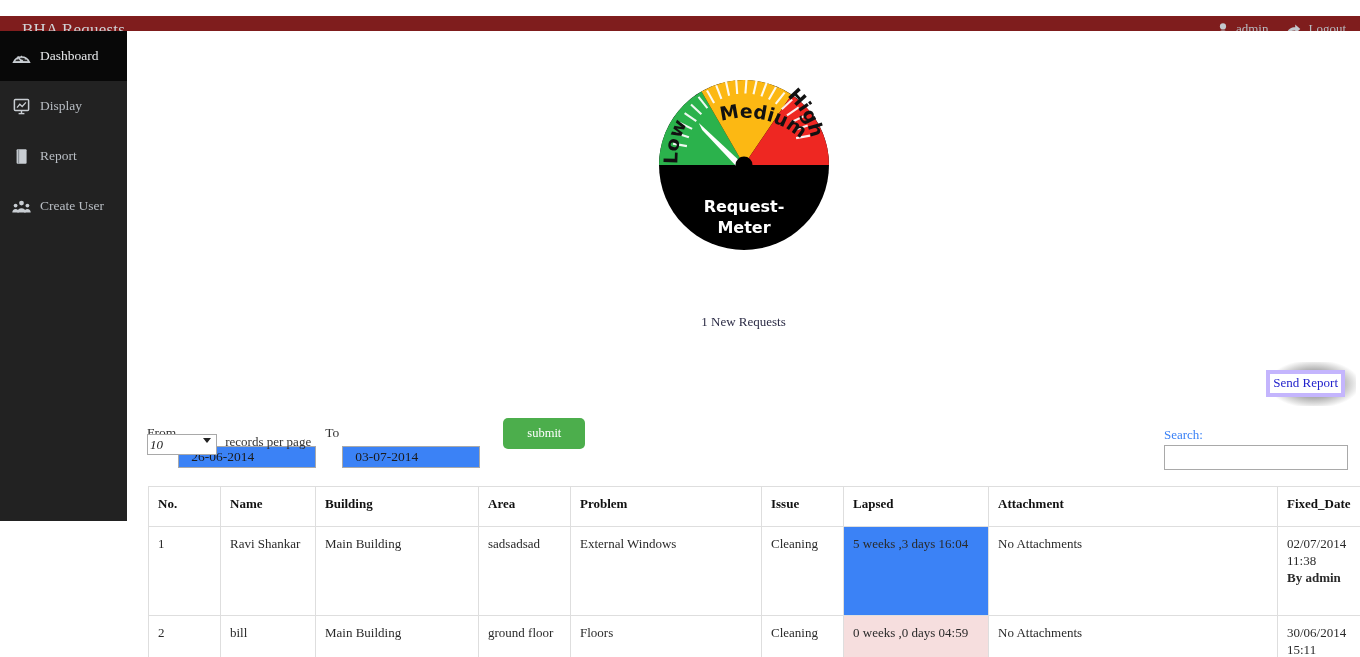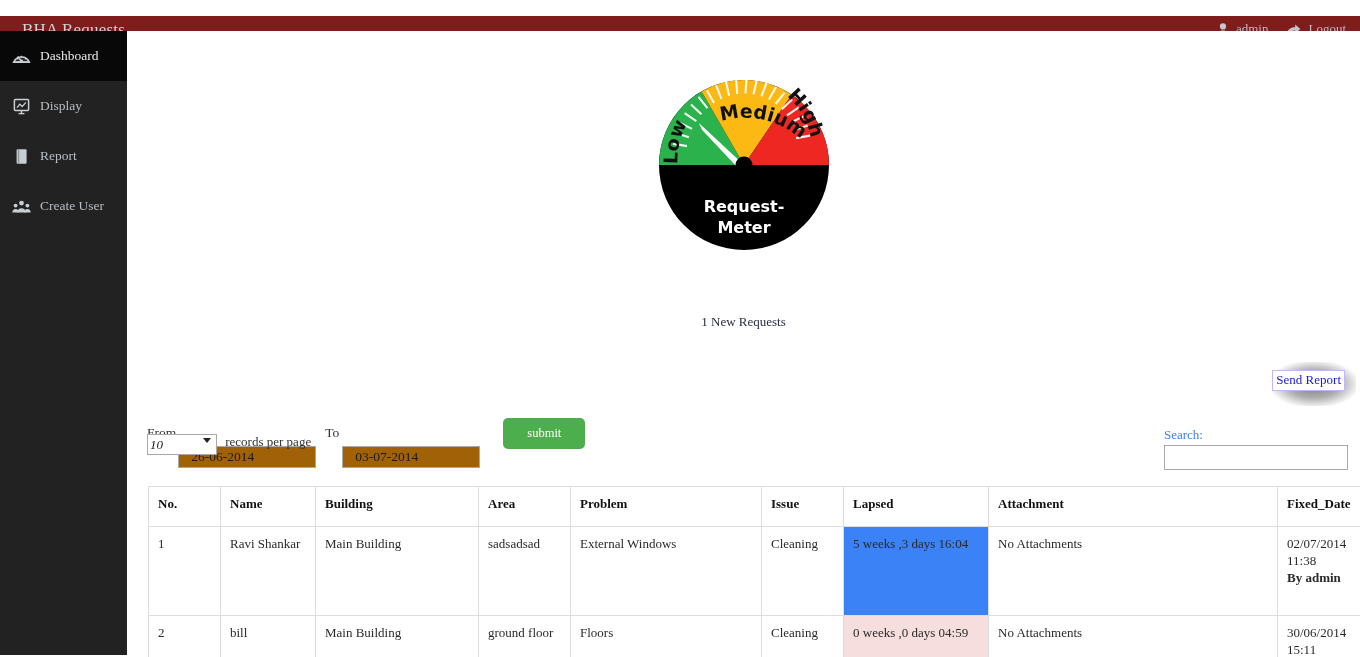--- a/index.html
+++ b/index.html
@@ -59,7 +59,7 @@
     position: absolute;
     top: 31px; left: 0;
     width: 127px;
-    height: 624px;
+    height: 490px;
     background: #222222;
   }
   .side-item {

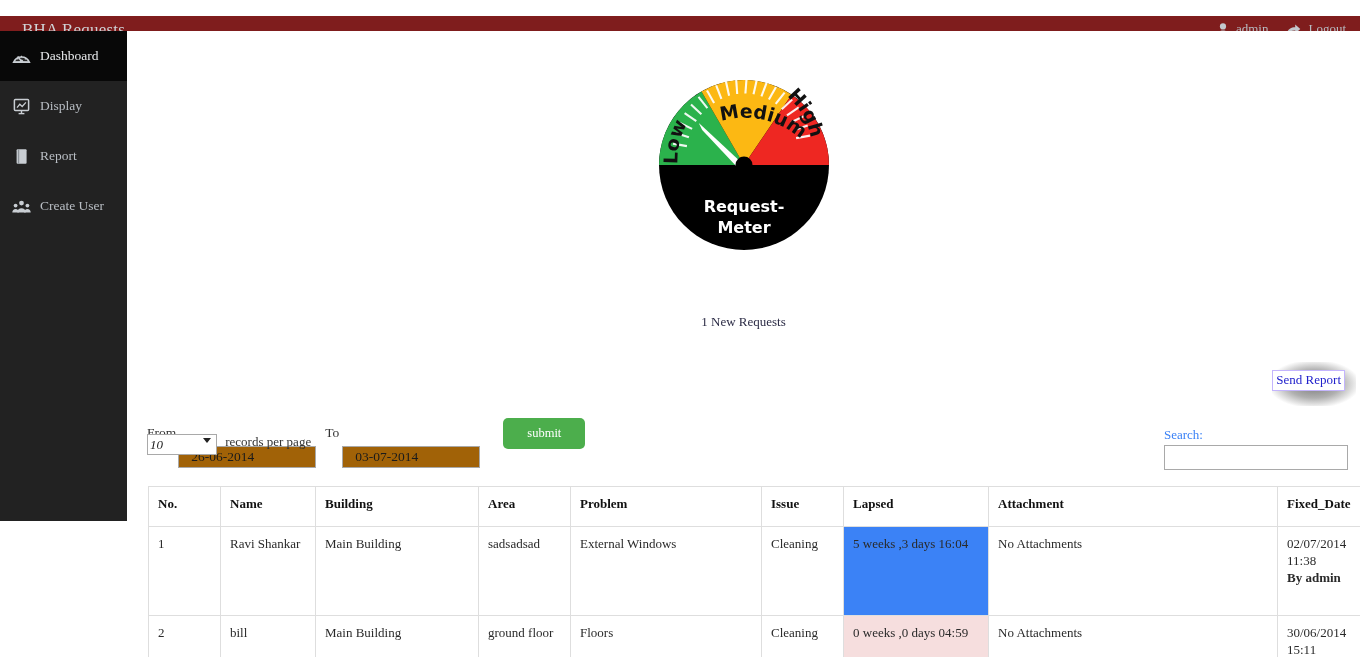--- a/index.html
+++ b/index.html
@@ -210,7 +210,7 @@
     position: absolute;
     right: 15px;
     top: 339px;
-    border: 1px solid #c4b5fd;
+    border: 4px solid #c4b5fd;
     background: #ffffff;
     padding: 1px 3px 2px 3px;
     font-size: 13px;

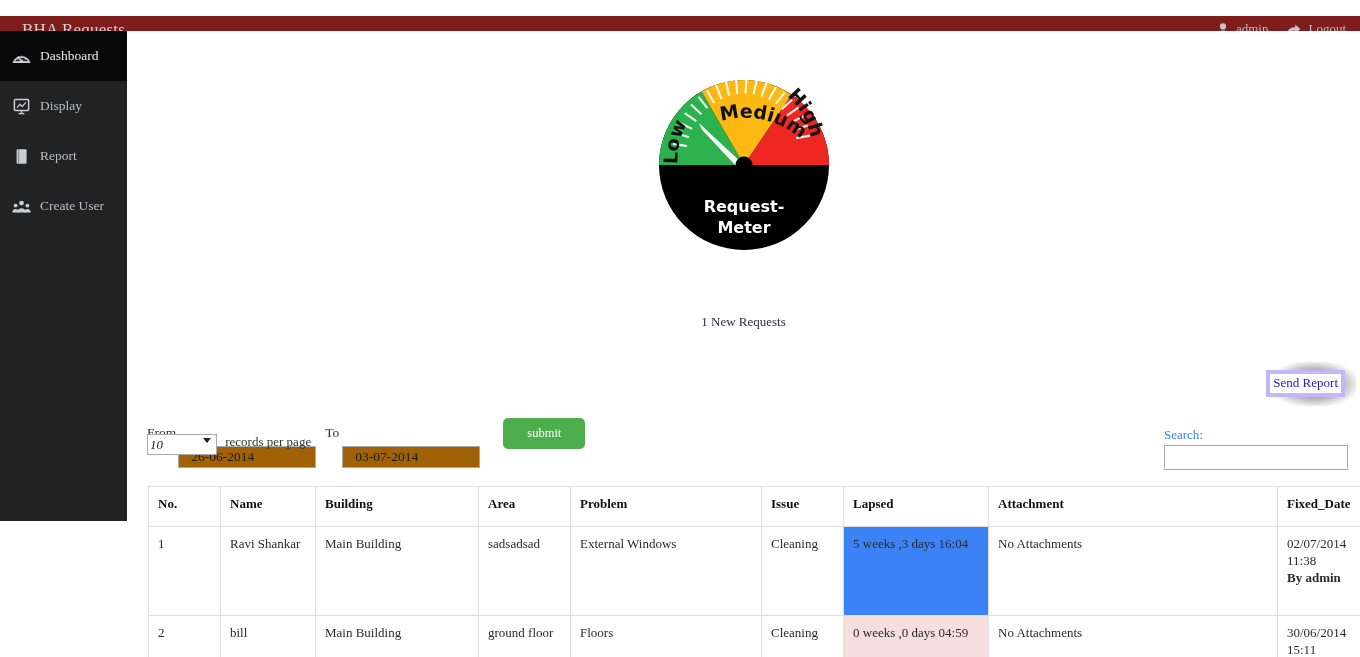--- a/index.html
+++ b/index.html
@@ -135,7 +135,7 @@
     width: 138px;
     height: 22px;
     border: 1px solid #a9a9a9;
-    background: #a16207;
+    background: #3b82f6;
     font-family: "Liberation Serif", serif;
     font-size: 13.5px;
     color: #1b1b1b;

